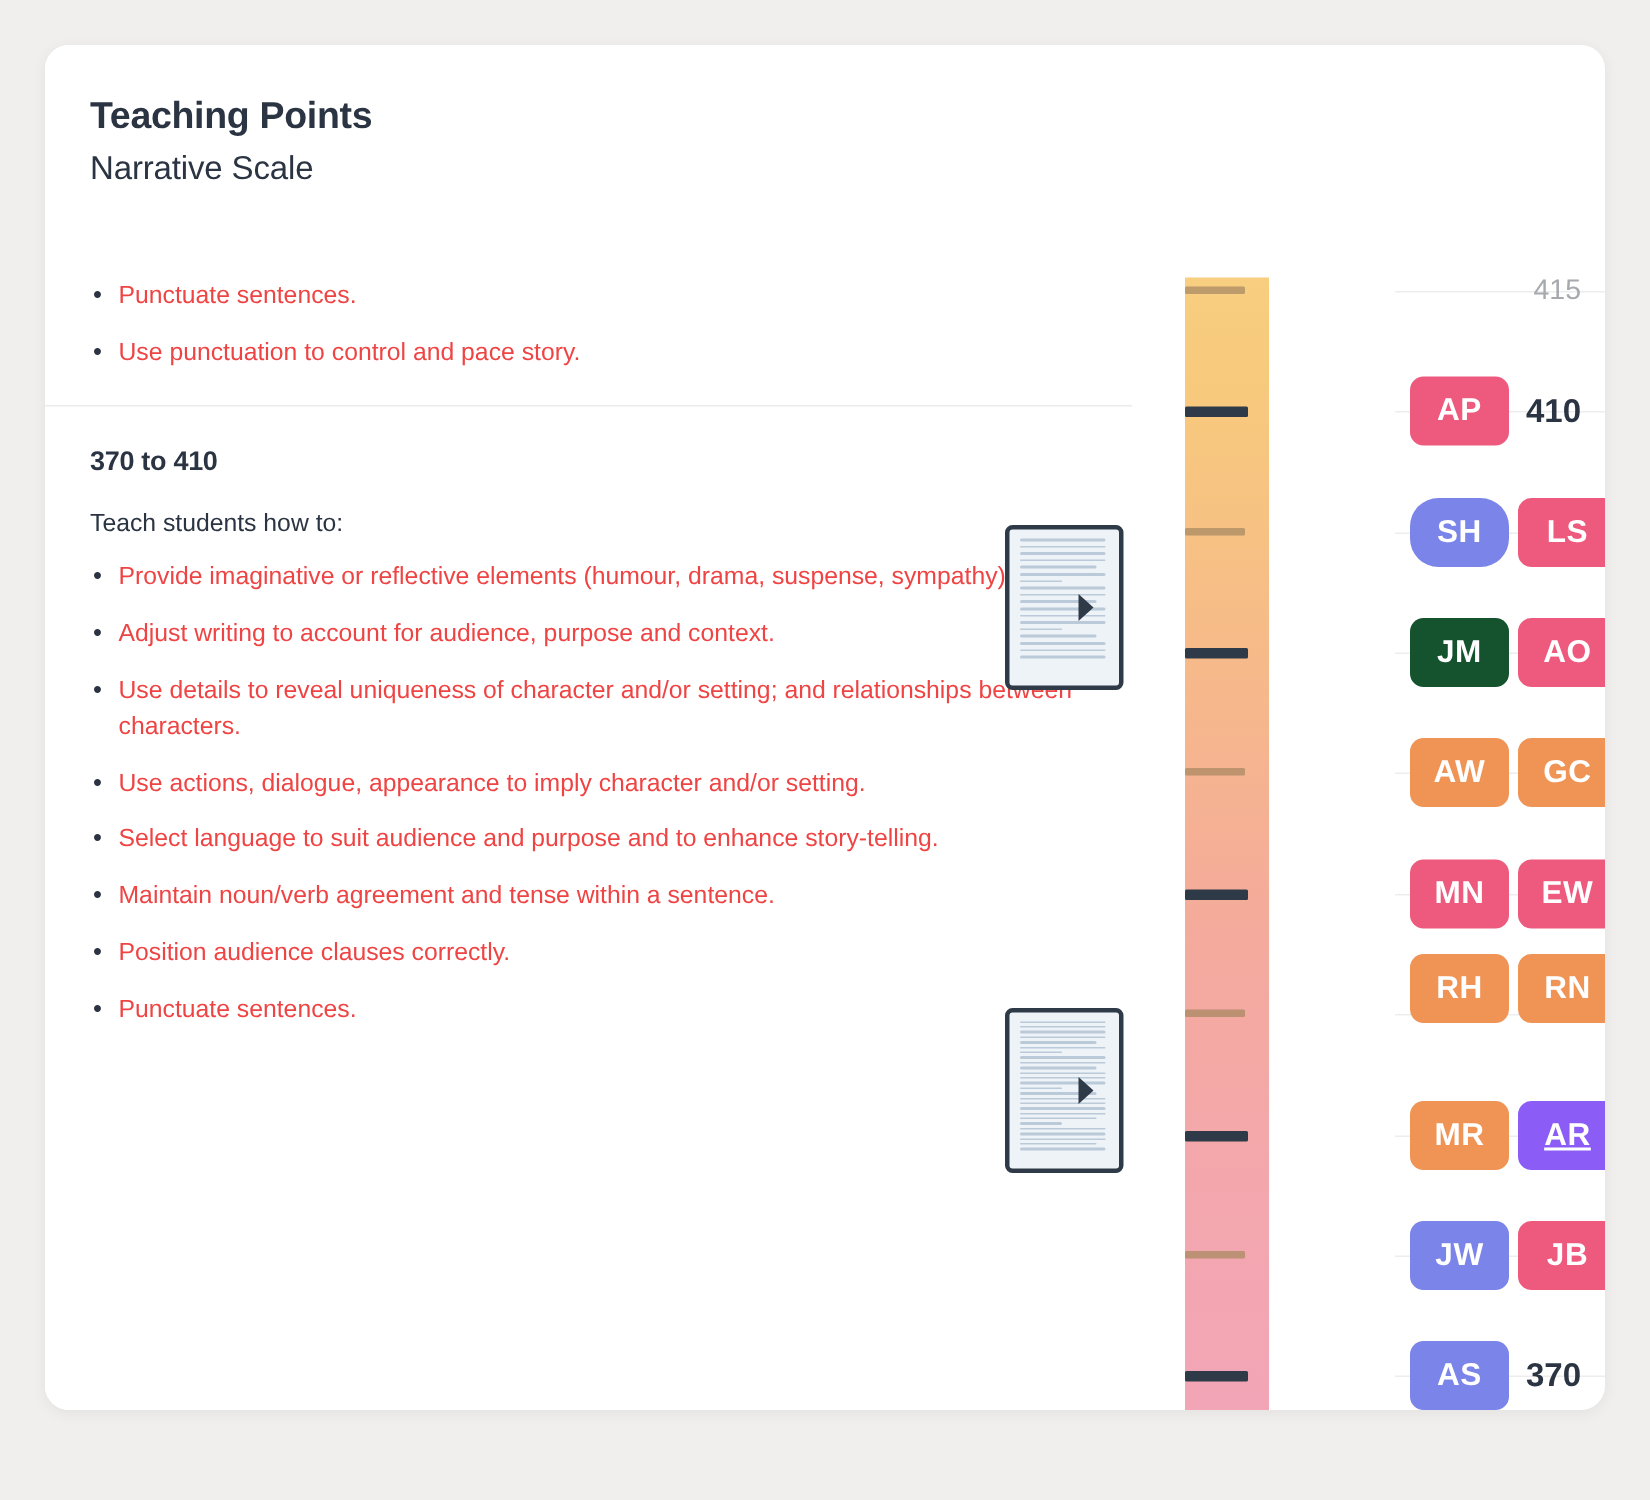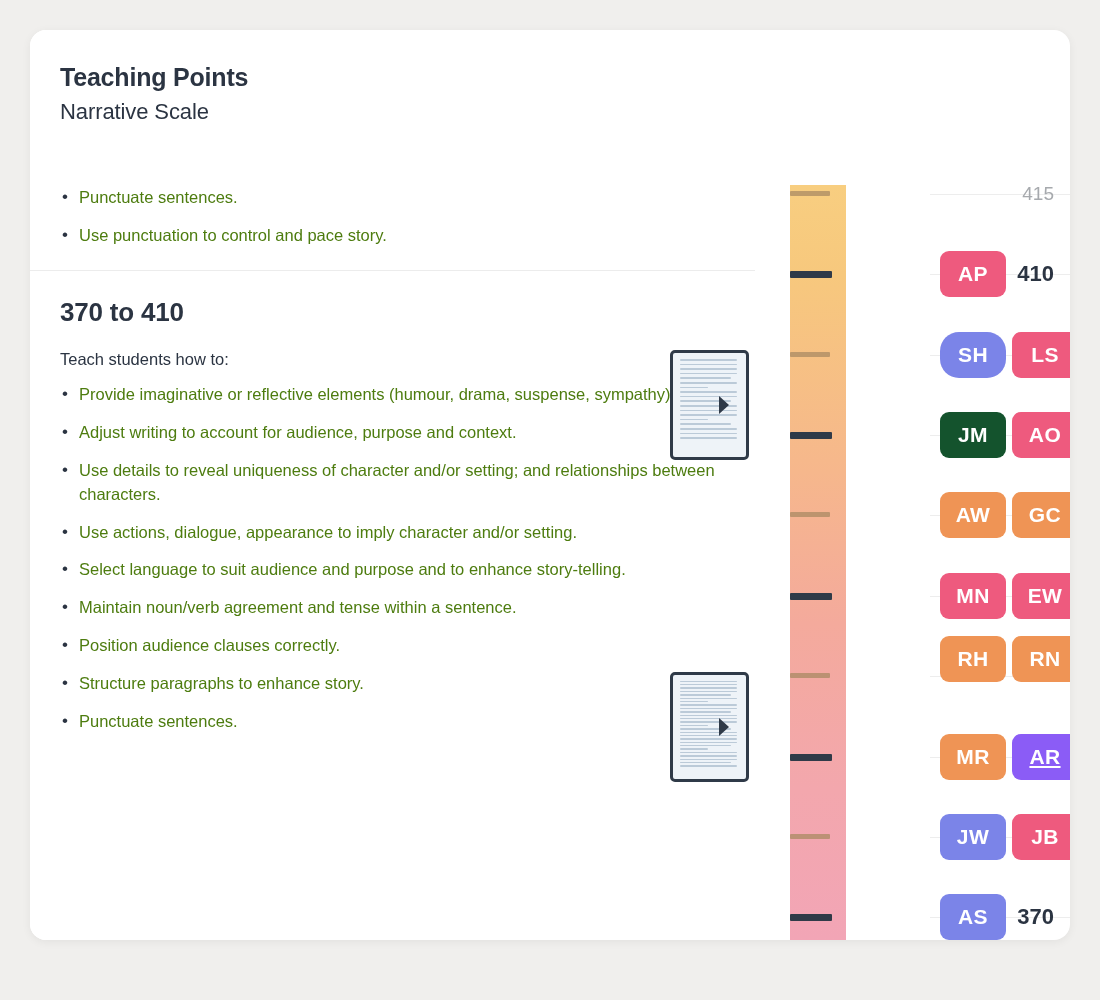--- a/index.html
+++ b/index.html
@@ -58,7 +58,7 @@
   ul.points { list-style: none; margin-top: 14px; }
   ul.points li {
     position: relative;
-    font-size: 16.5px; line-height: 1.45; color: #4d7c0f;
+    font-size: 16.5px; line-height: 1.45; color: #ef4444;
     padding-left: 19px; margin-bottom: 14px;
   }
   ul.points li::before {

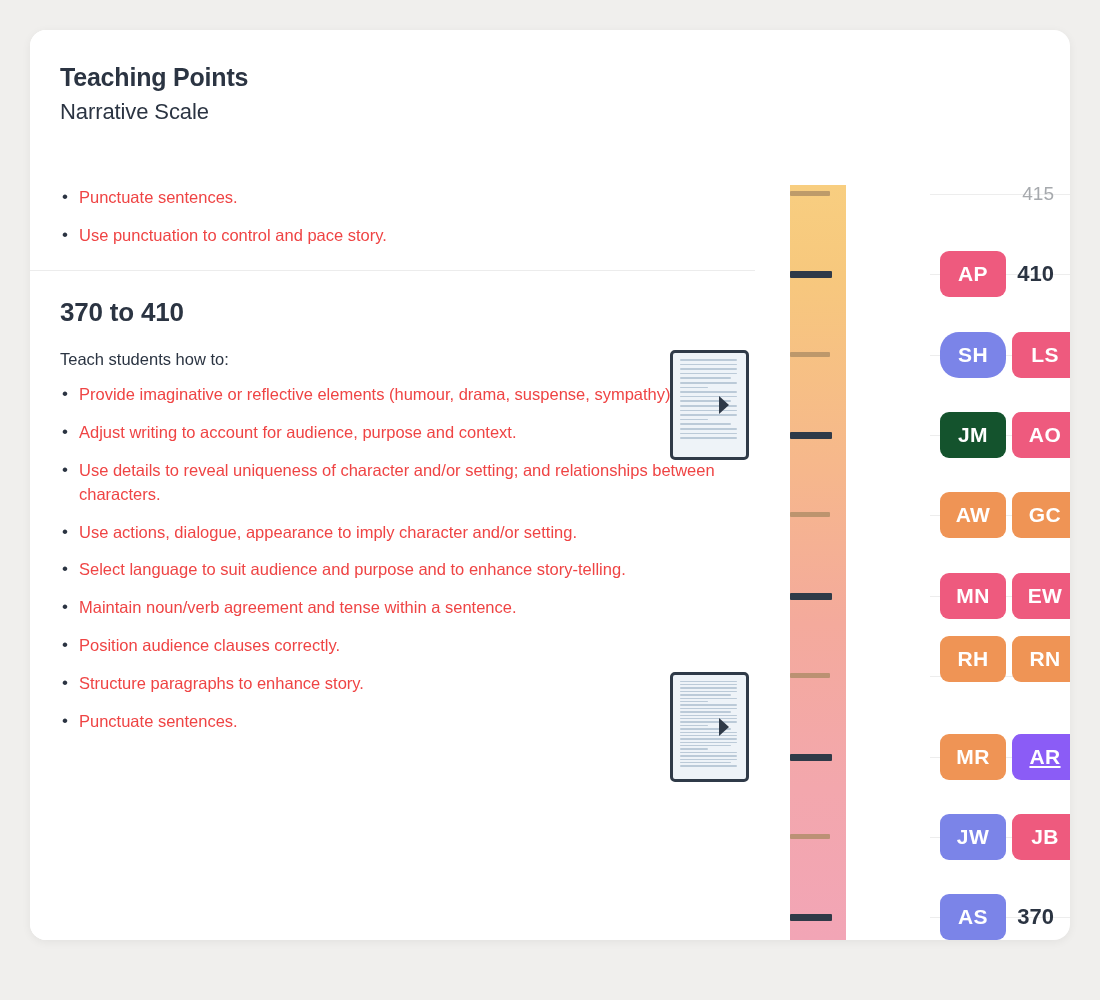--- a/index.html
+++ b/index.html
@@ -49,7 +49,7 @@
     margin: 22px 0 0 0;
   }
   .band-title {
-    font-size: 26px; font-weight: bold; color: #2b3442;
+    font-size: 18px; font-weight: bold; color: #2b3442;
     margin: 26px 0 0 0; letter-spacing: -0.2px;
   }
   .lead {

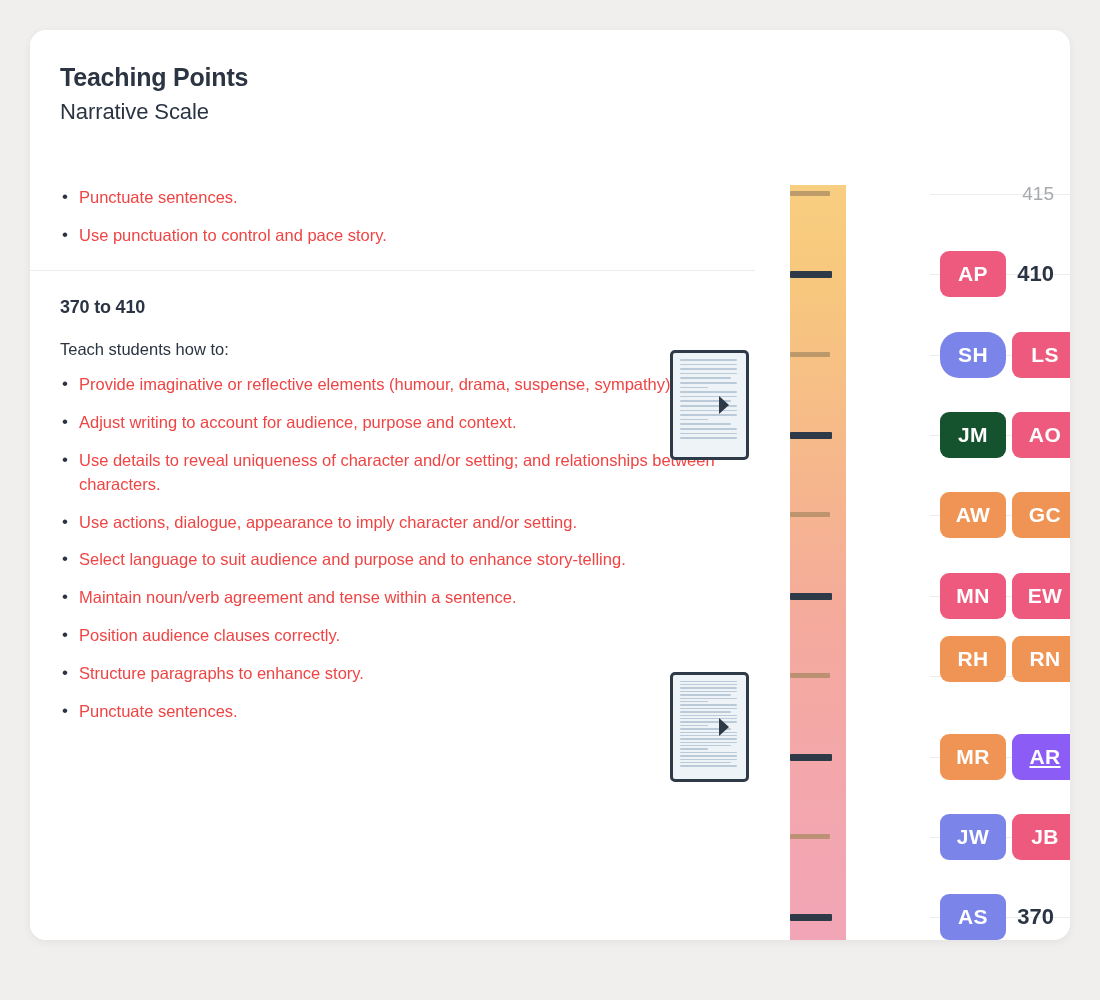--- a/index.html
+++ b/index.html
@@ -164,7 +164,6 @@
             <li>Select language to suit audience and purpose and to enhance story-telling.</li>
             <li>Maintain noun/verb agreement and tense within a sentence.</li>
             <li>Position audience clauses correctly.</li>
-            <li>Structure paragraphs to enhance story.</li>
             <li>Punctuate sentences.</li>
           </ul>
         </div>

